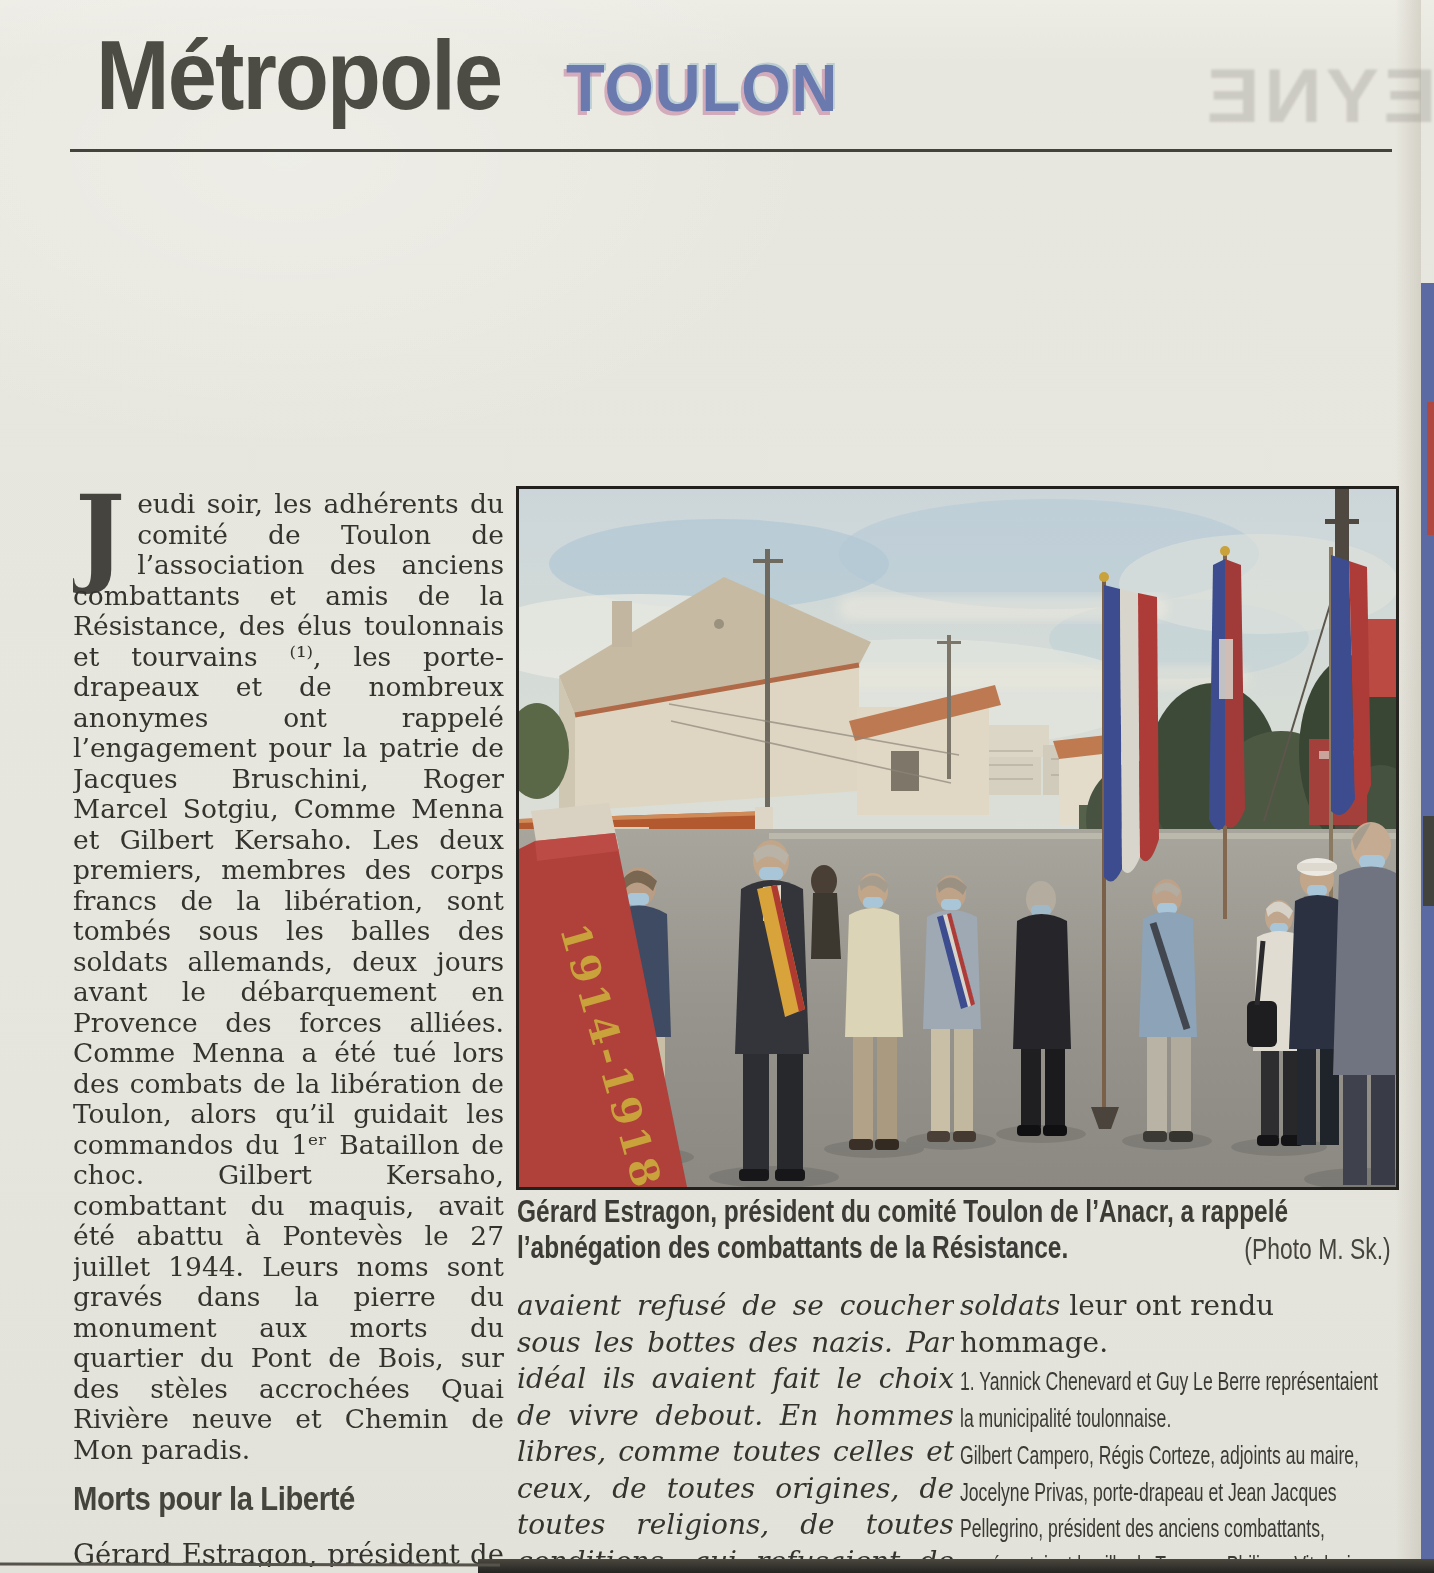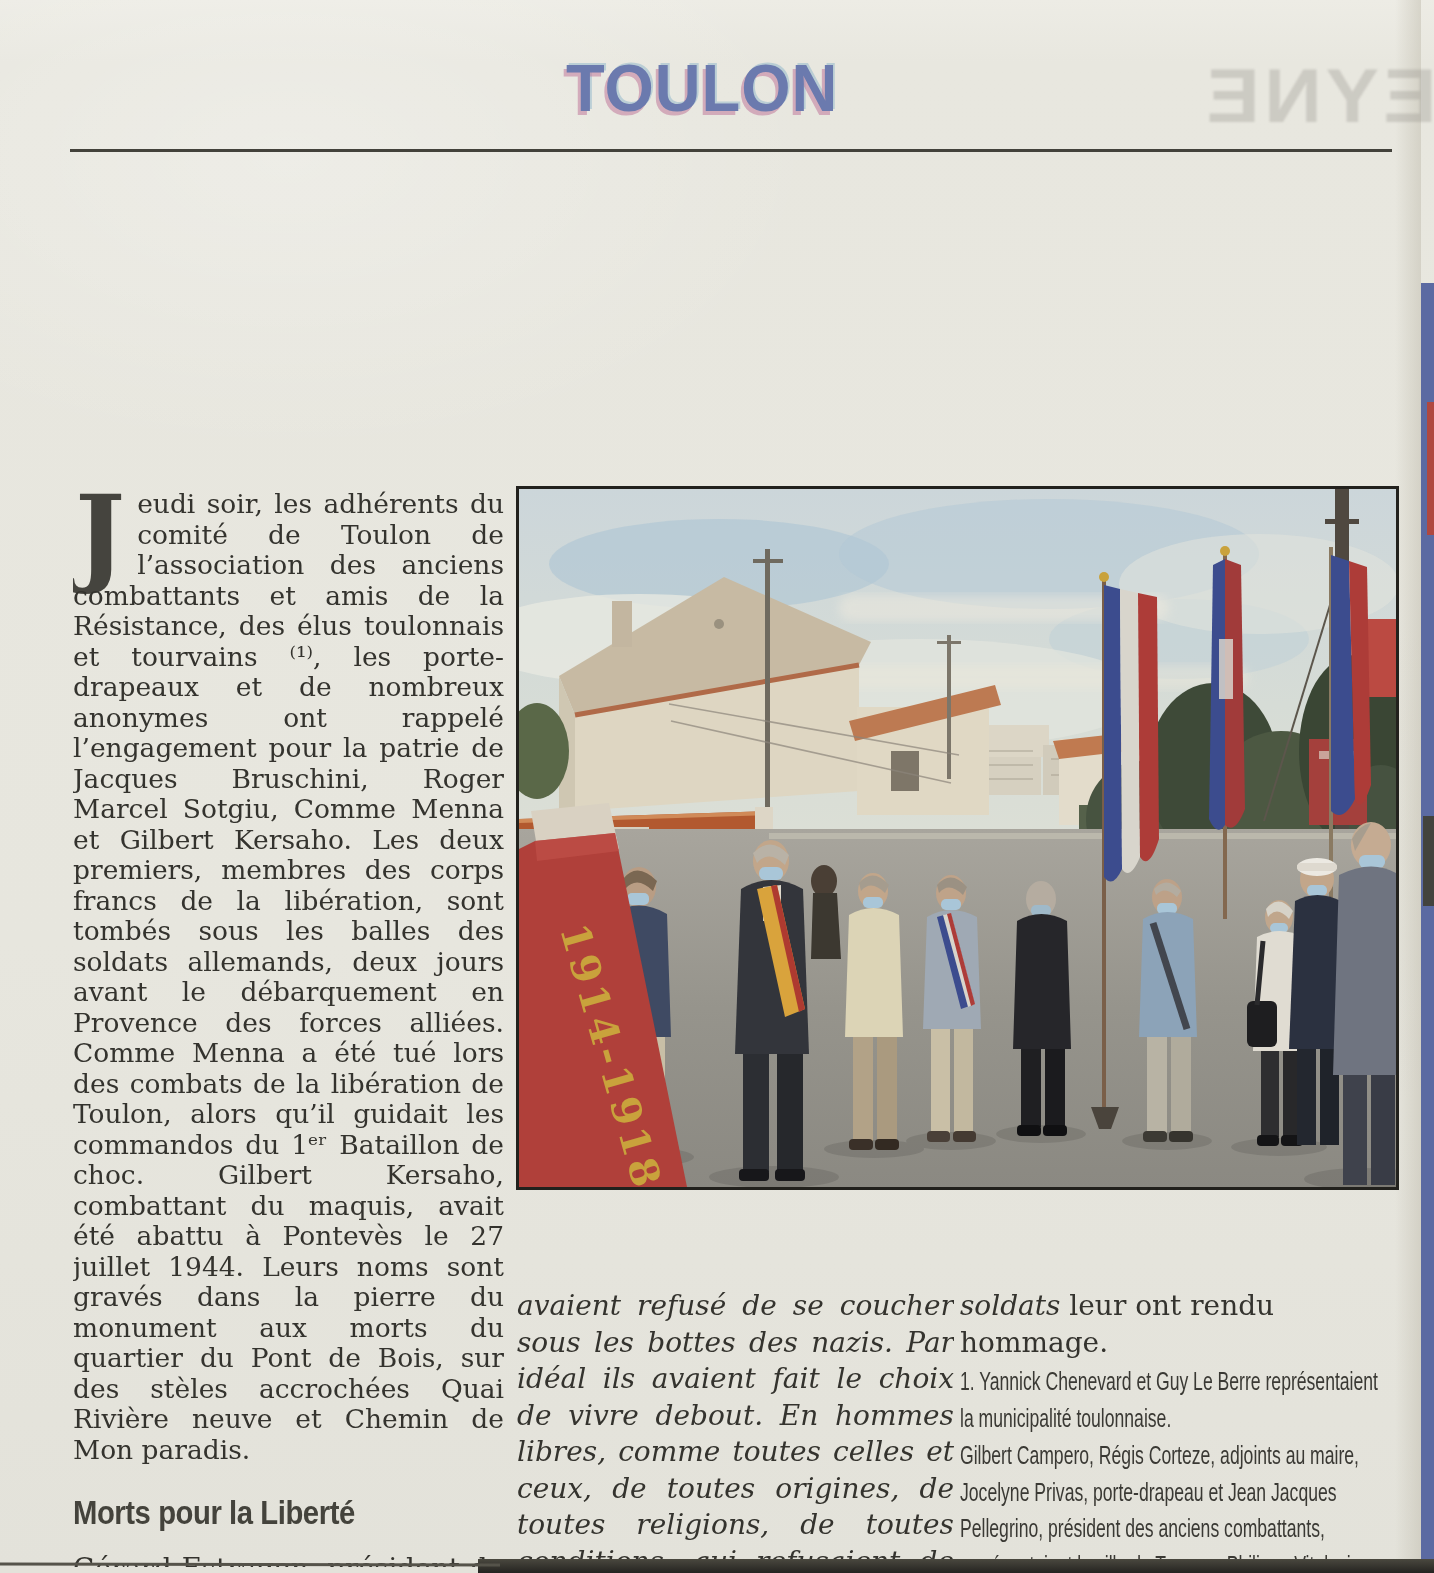--- a/index.html
+++ b/index.html
@@ -77,6 +77,9 @@
 
   <div class="edge-shade"></div>
 
+  <div class="masthead">
+    <span class="metropole">Métropole</span>
+  </div>
   <div class="edition">TOULON</div>
   <div class="ghost-text">EYNE</div>
   <div class="masthead-rule"></div>

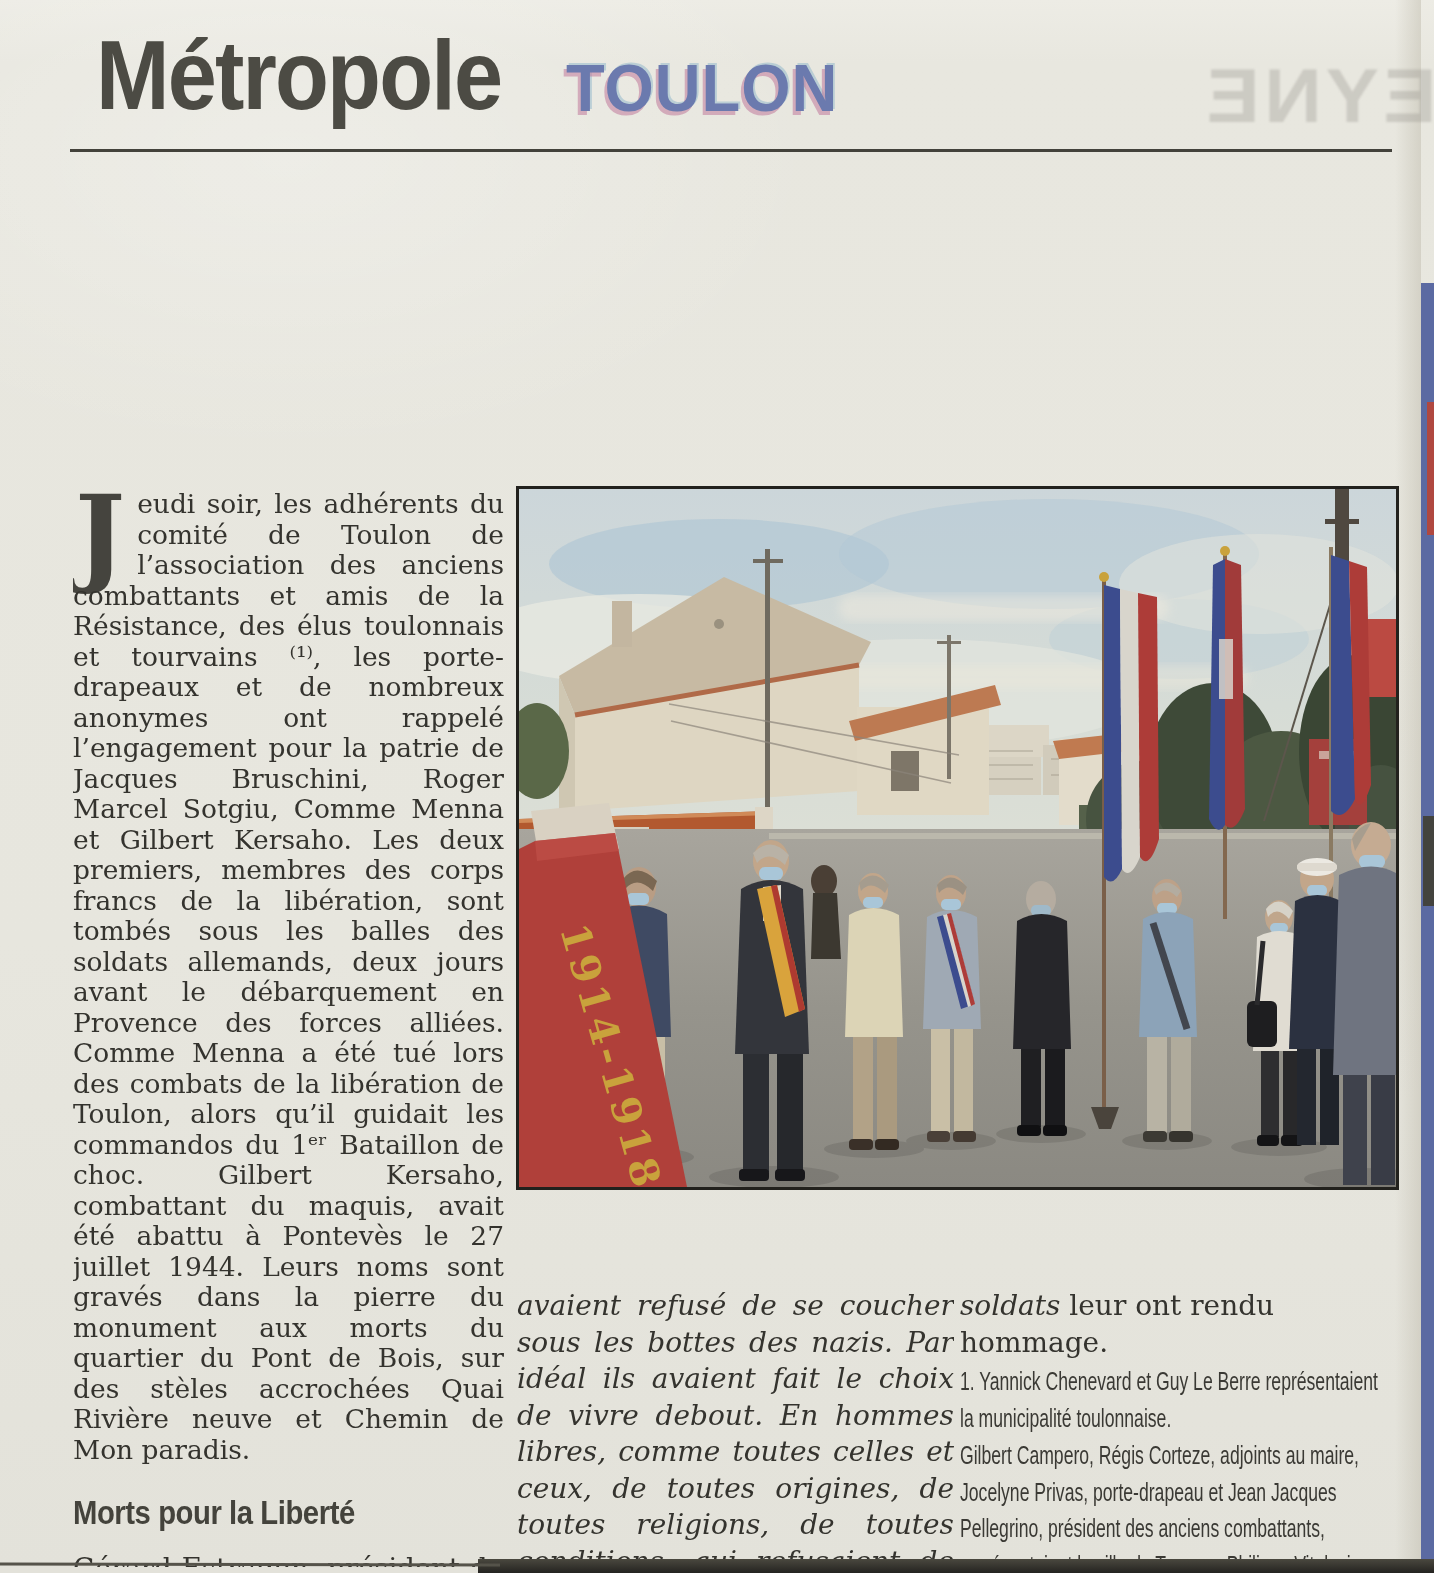--- a/index.html
+++ b/index.html
@@ -337,6 +337,12 @@
     </svg>
   </figure>
 
+  <div class="caption">
+    <div class="caption-inner">
+      <span>Gérard Estragon, président du comité Toulon de l’Anacr, a rappelé l’abnégation des combattants de la Résistance.</span>
+      <span class="credit">(Photo M. Sk.)</span>
+    </div>
+  </div>
 
   <div class="col col-mid">
     <p><span class="quote">avaient refusé de se coucher sous les bottes des nazis. Par idéal ils avaient fait le choix de vivre debout. En hommes libres, comme toutes celles et ceux, de toutes origines, de toutes religions, de toutes conditions, qui refusaient de se soumettre… »</span>

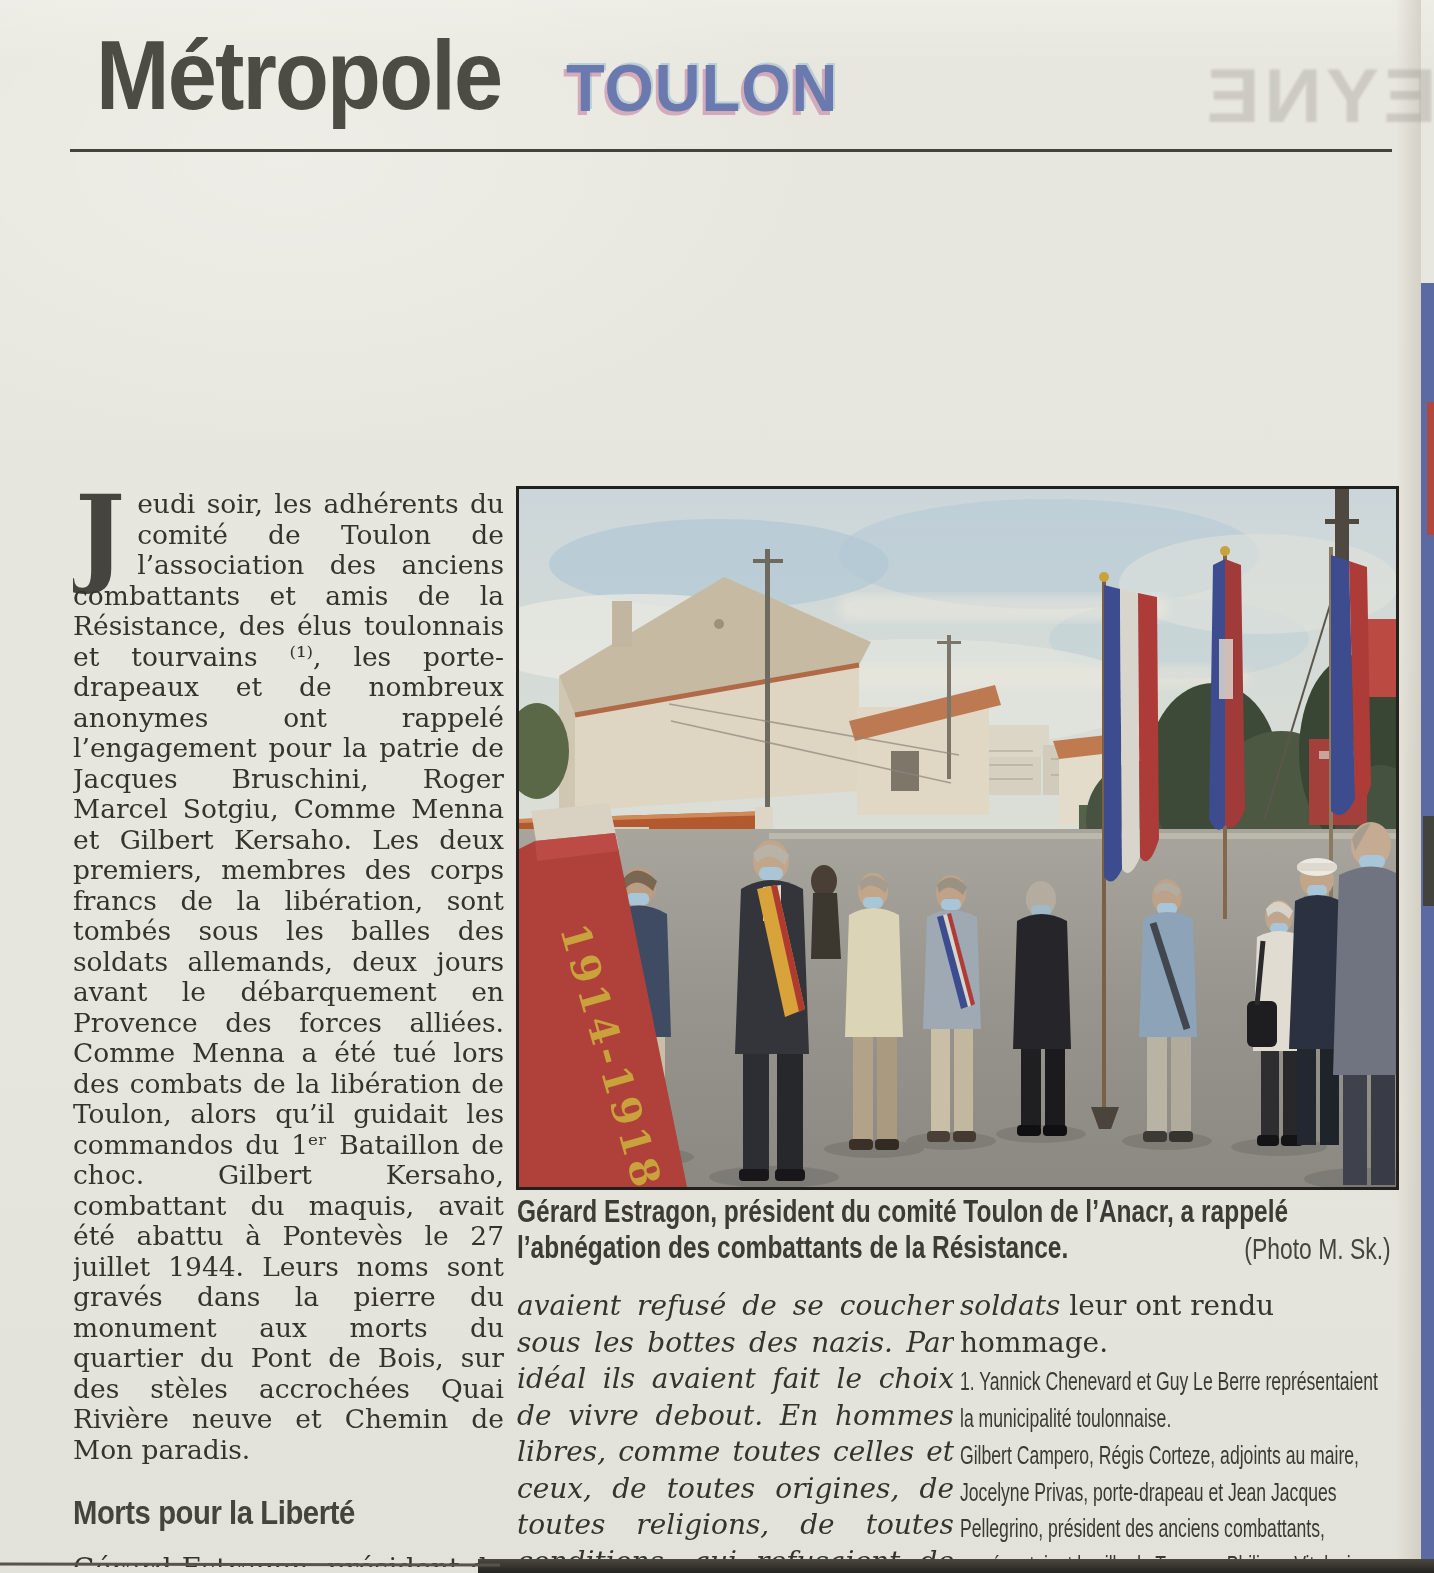--- a/index.html
+++ b/index.html
@@ -37,7 +37,7 @@
     font-family:"DejaVu Serif","Liberation Serif",serif;font-size:26.5px;line-height:30.5px;}
   .dropcap{float:left;font-family:"DejaVu Serif",serif;font-weight:700;font-size:106px;
     line-height:84px;margin:4px 12px 0 2px;color:#45443e;}
-  .subhead-wrap{margin-top:32px;margin-bottom:8px;height:44px;}
+  .subhead-wrap{margin-top:18px;margin-bottom:8px;height:44px;}
   .subhead{font-family:"Liberation Sans",sans-serif;font-weight:700;font-size:34px;
     letter-spacing:-.5px;color:#44433c;transform:scaleX(.86);transform-origin:0 0;
     display:inline-block;white-space:nowrap;}

